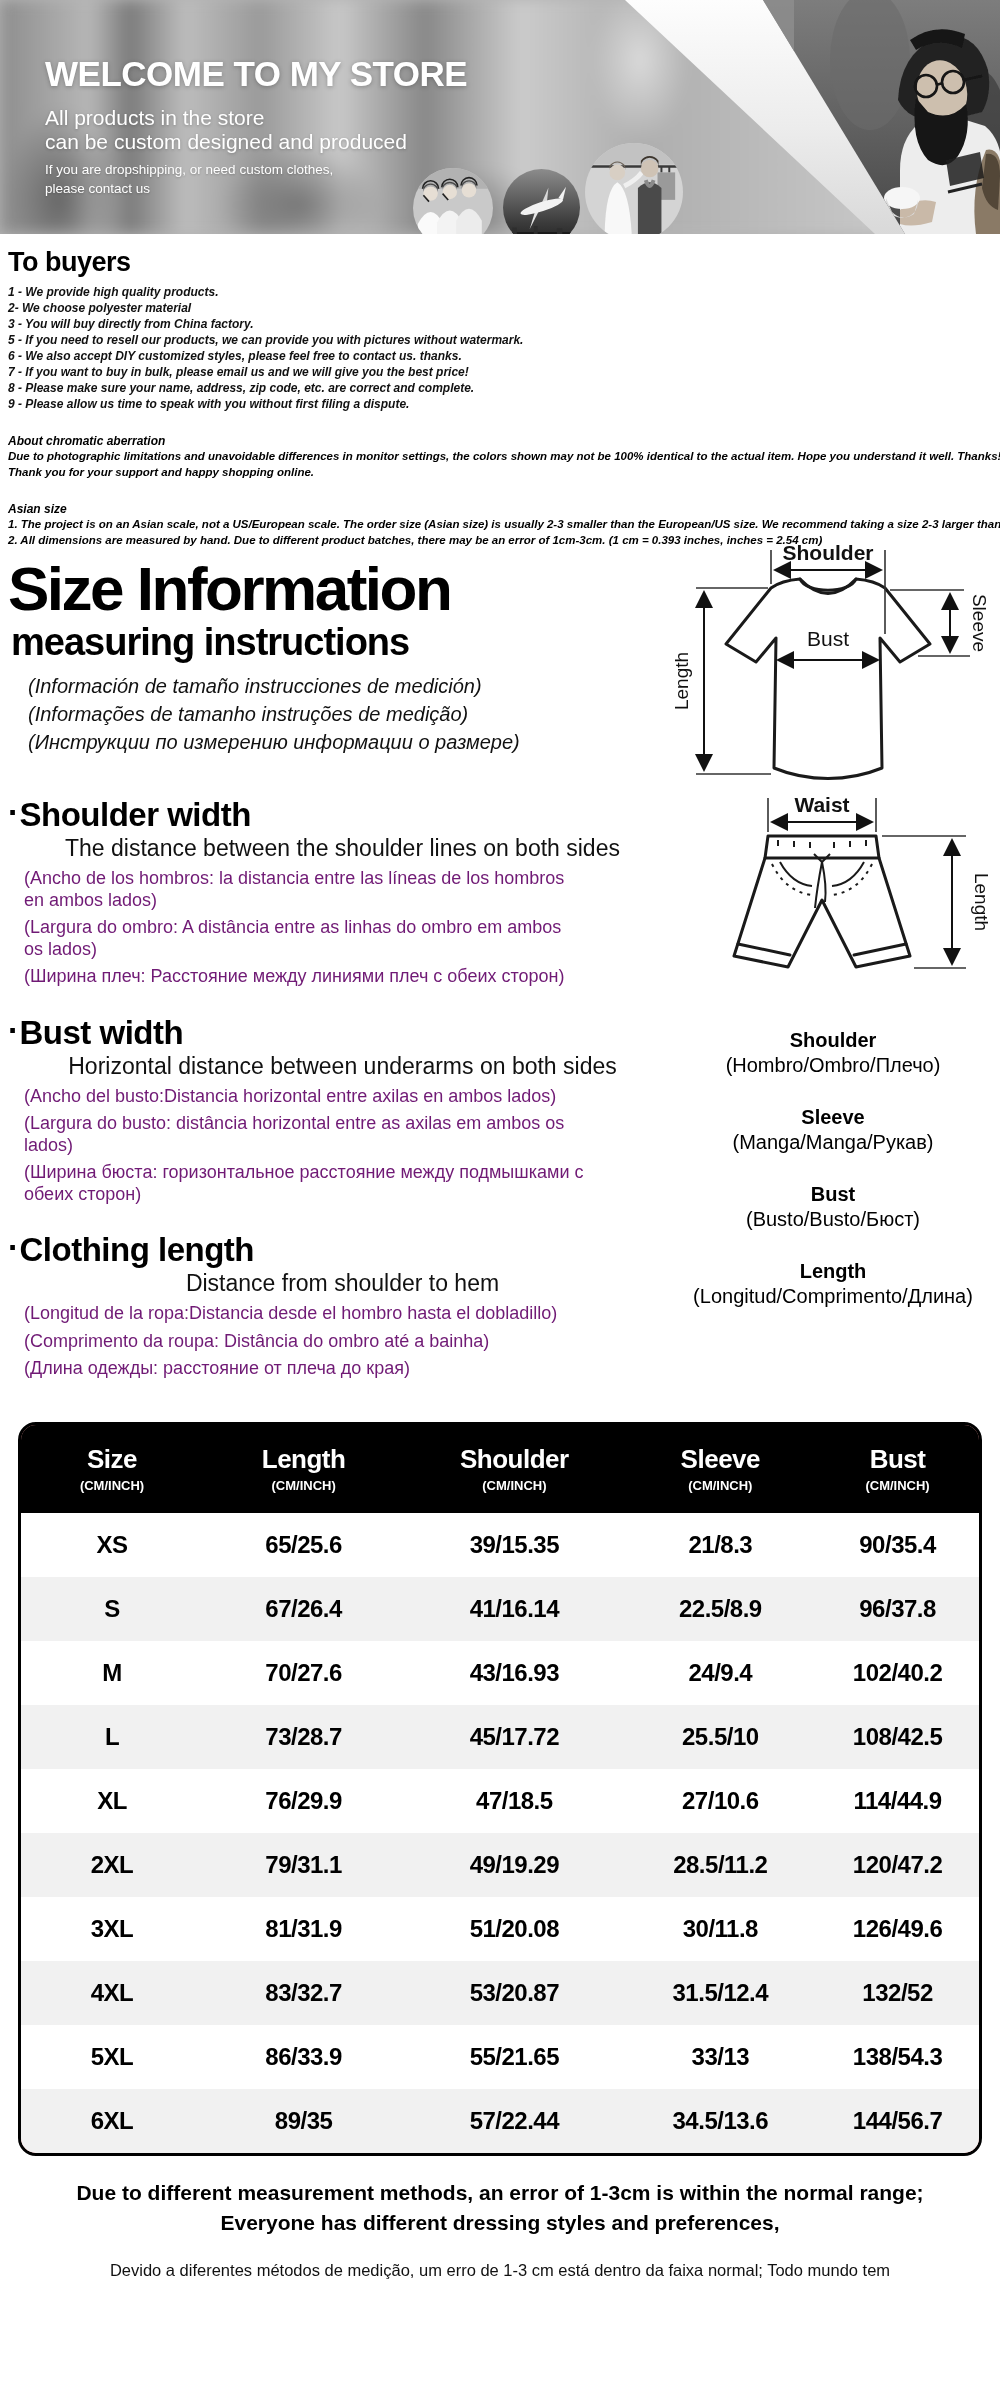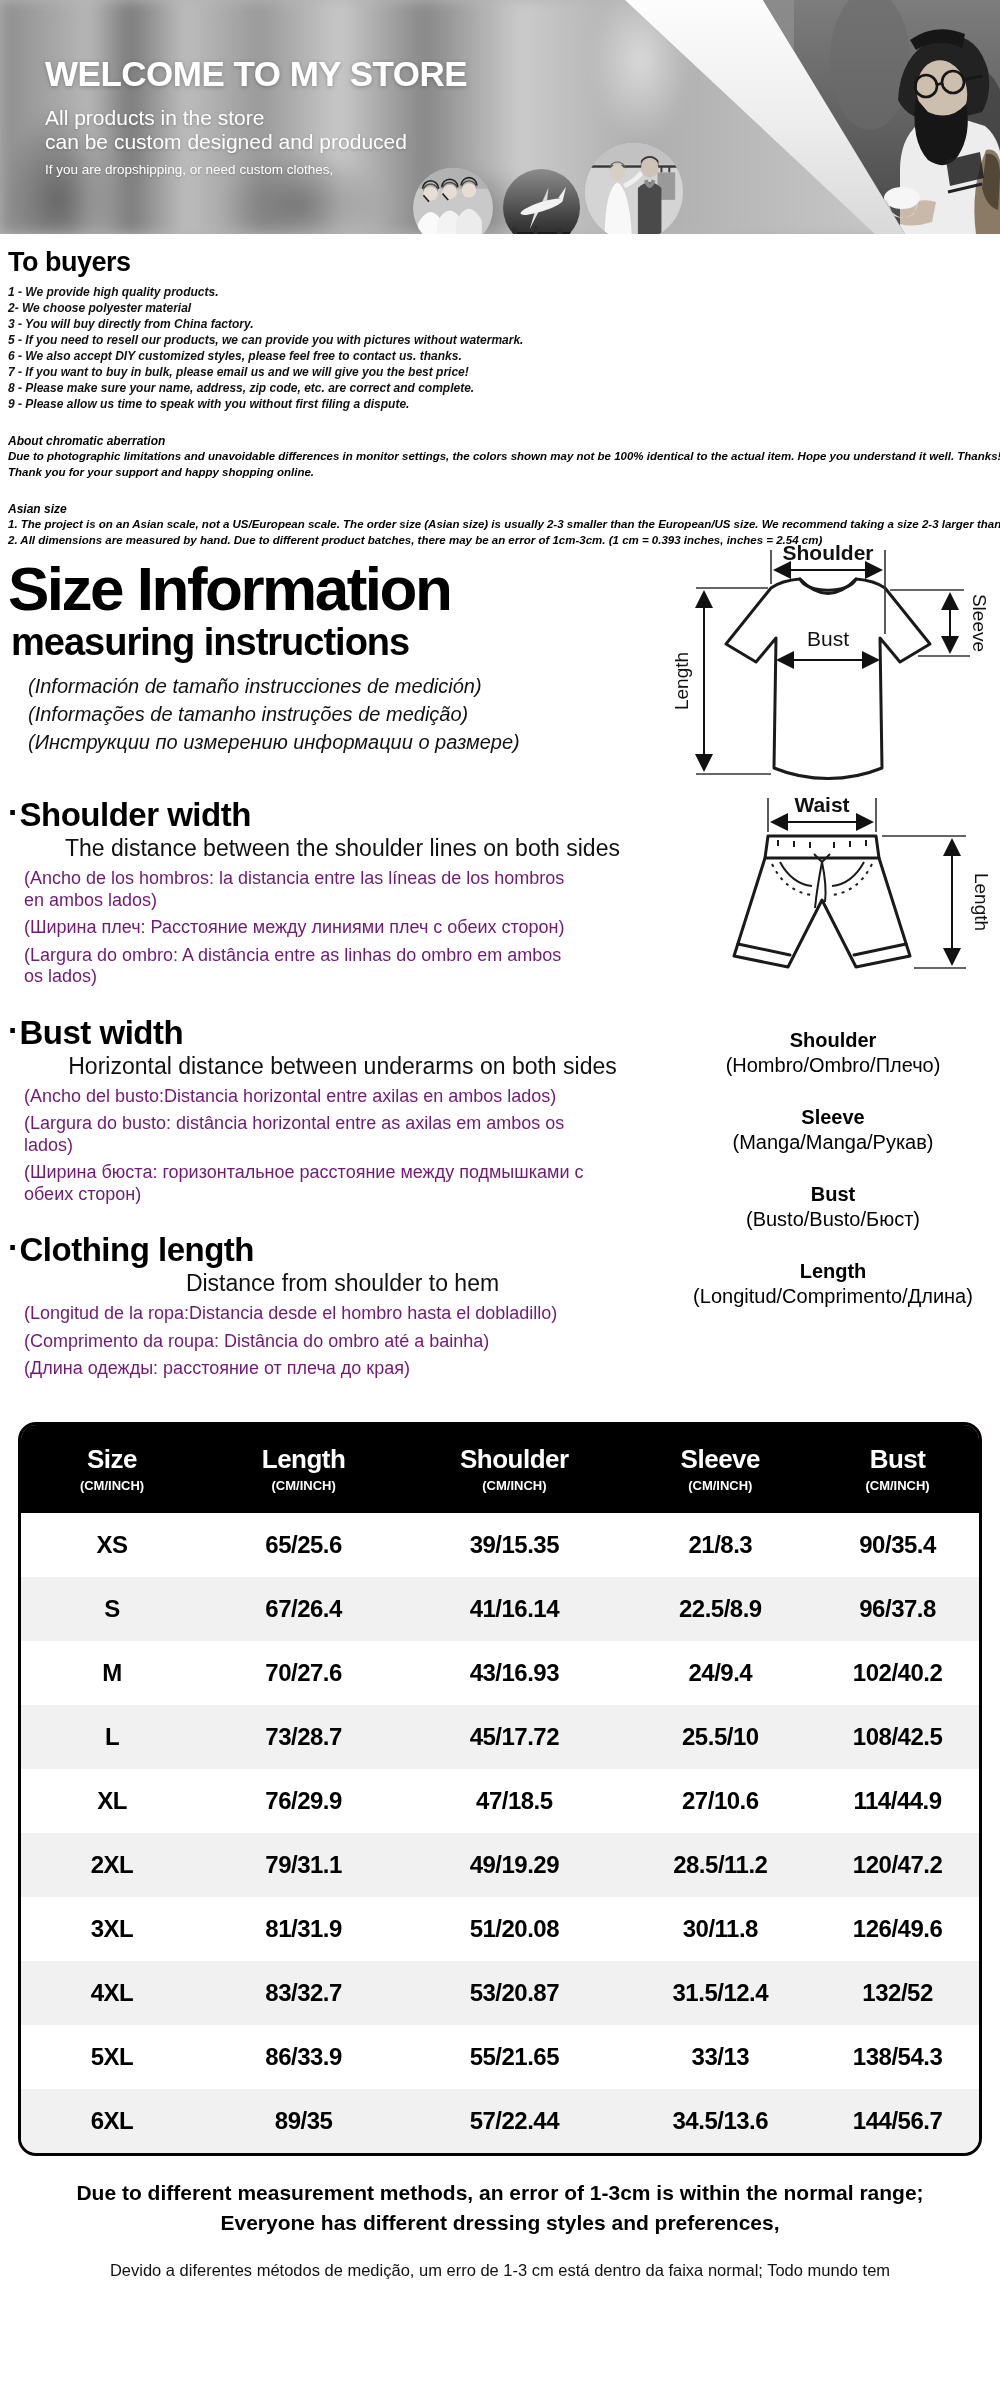--- a/index.html
+++ b/index.html
@@ -200,6 +200,7 @@
       </div>
       <div class="banner-note">
         <div>If you are dropshipping, or need custom clothes,</div>
+        <div>please contact us</div>
       </div>
     </div>
   </header>

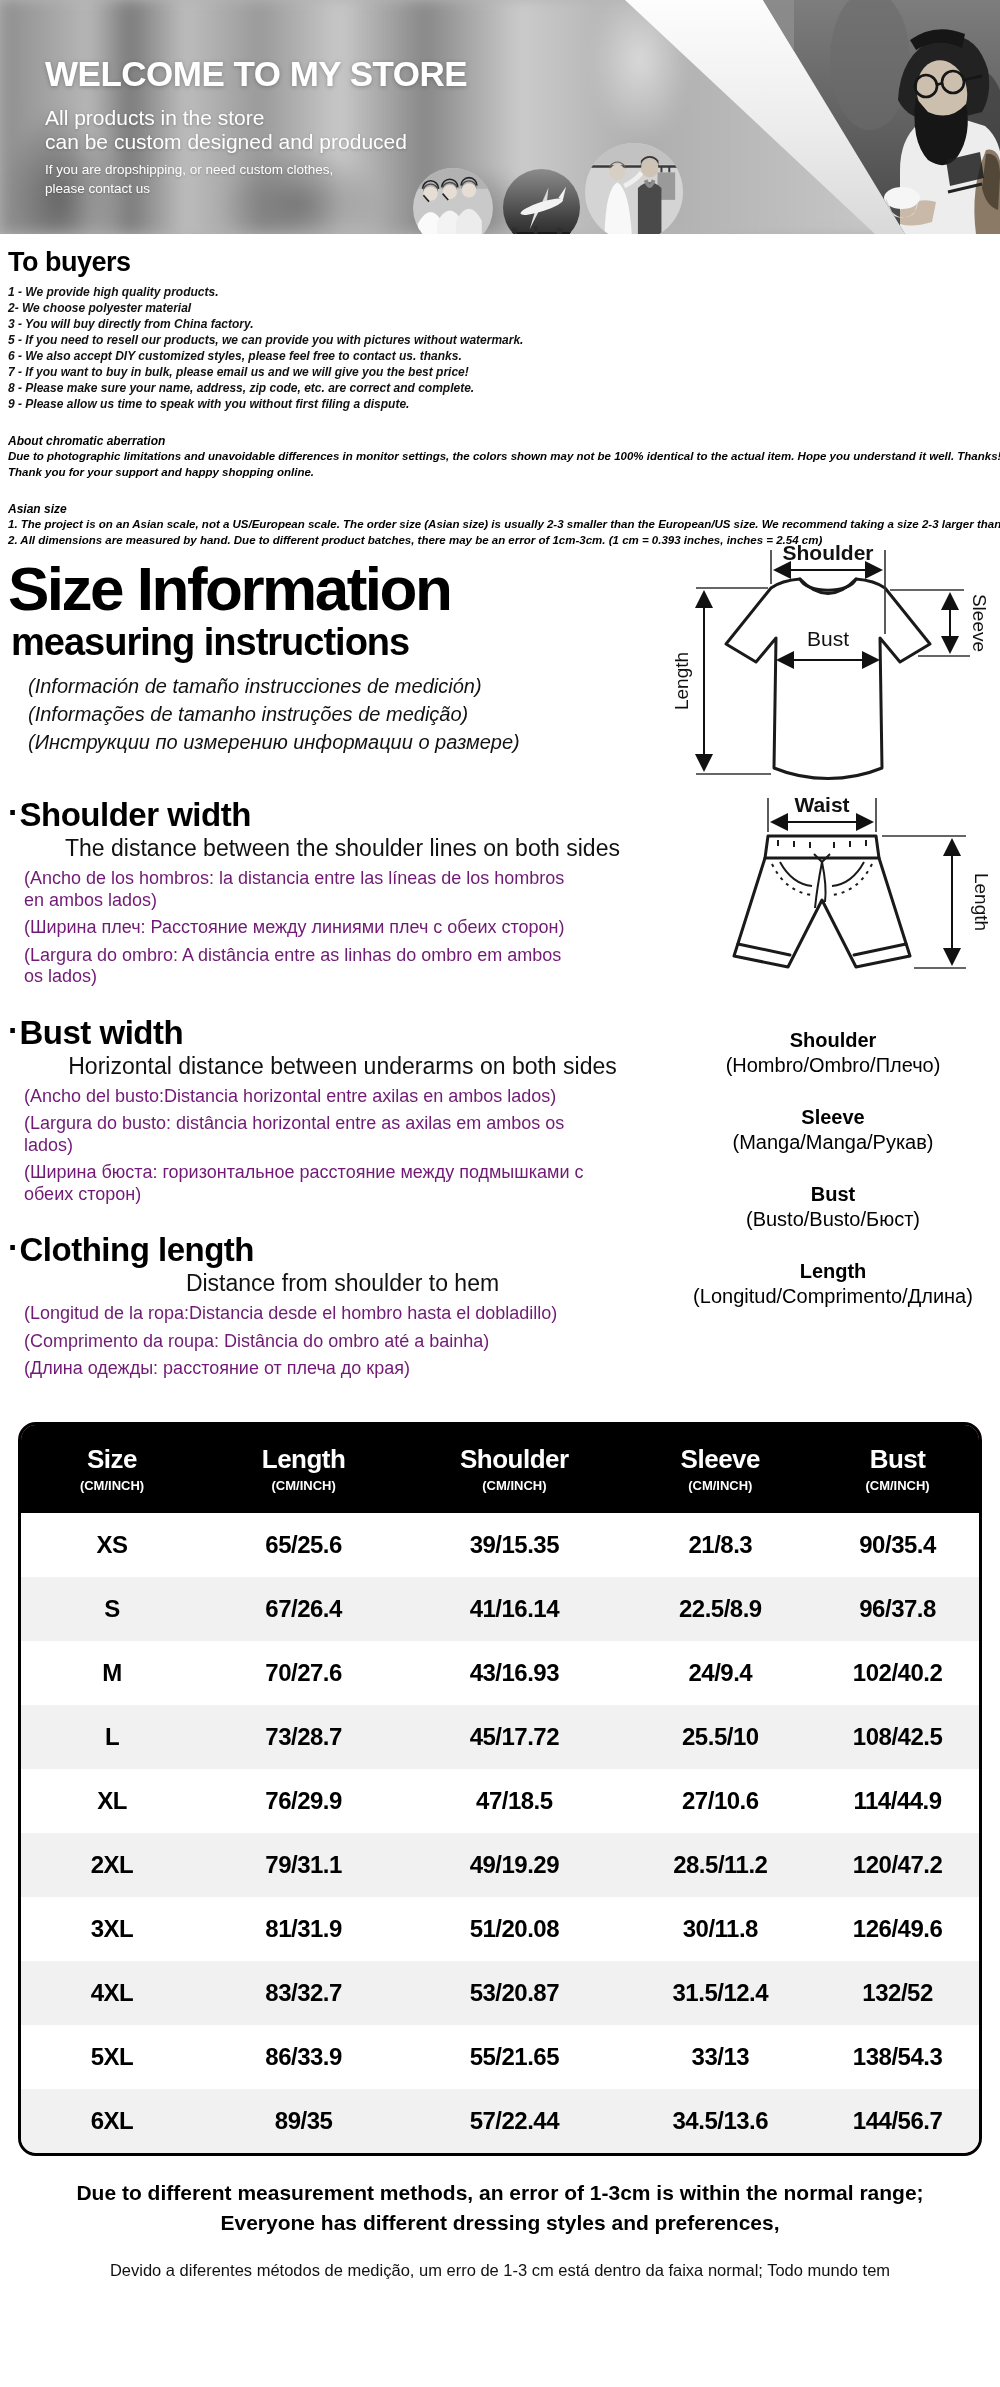--- a/index.html
+++ b/index.html
@@ -247,8 +247,8 @@
           <div class="m-heading"><span class="m-bullet">·</span><span>Shoulder width</span></div>
           <div class="m-desc">The distance between the shoulder lines on both sides</div>
           <div class="m-trans">(Ancho de los hombros: la distancia entre las líneas de los hombros en ambos lados)</div>
+          <div class="m-trans">(Largura do ombro: A distância entre as linhas do ombro em ambos os lados)</div>
           <div class="m-trans">(Ширина плеч: Расстояние между линиями плеч с обеих сторон)</div>
-          <div class="m-trans">(Largura do ombro: A distância entre as linhas do ombro em ambos os lados)</div>
         </div>
 
         <div class="m-section">

